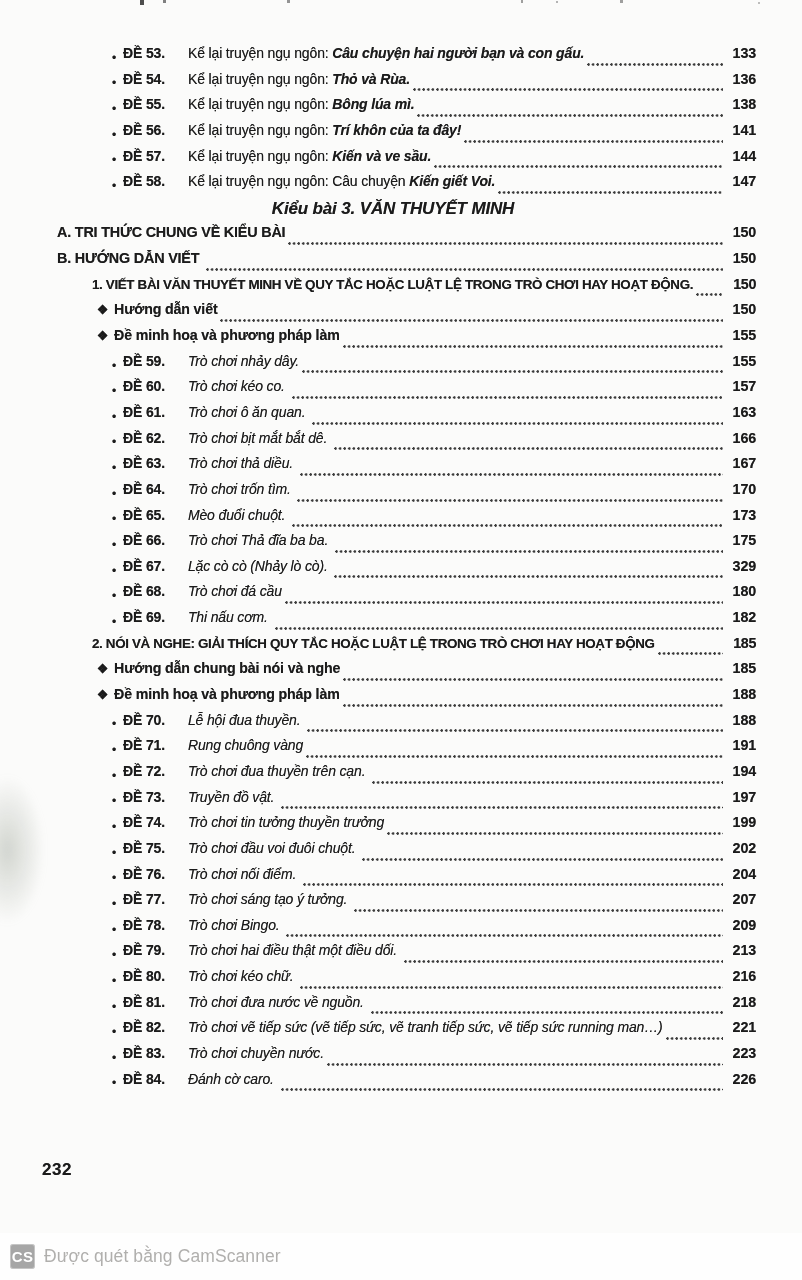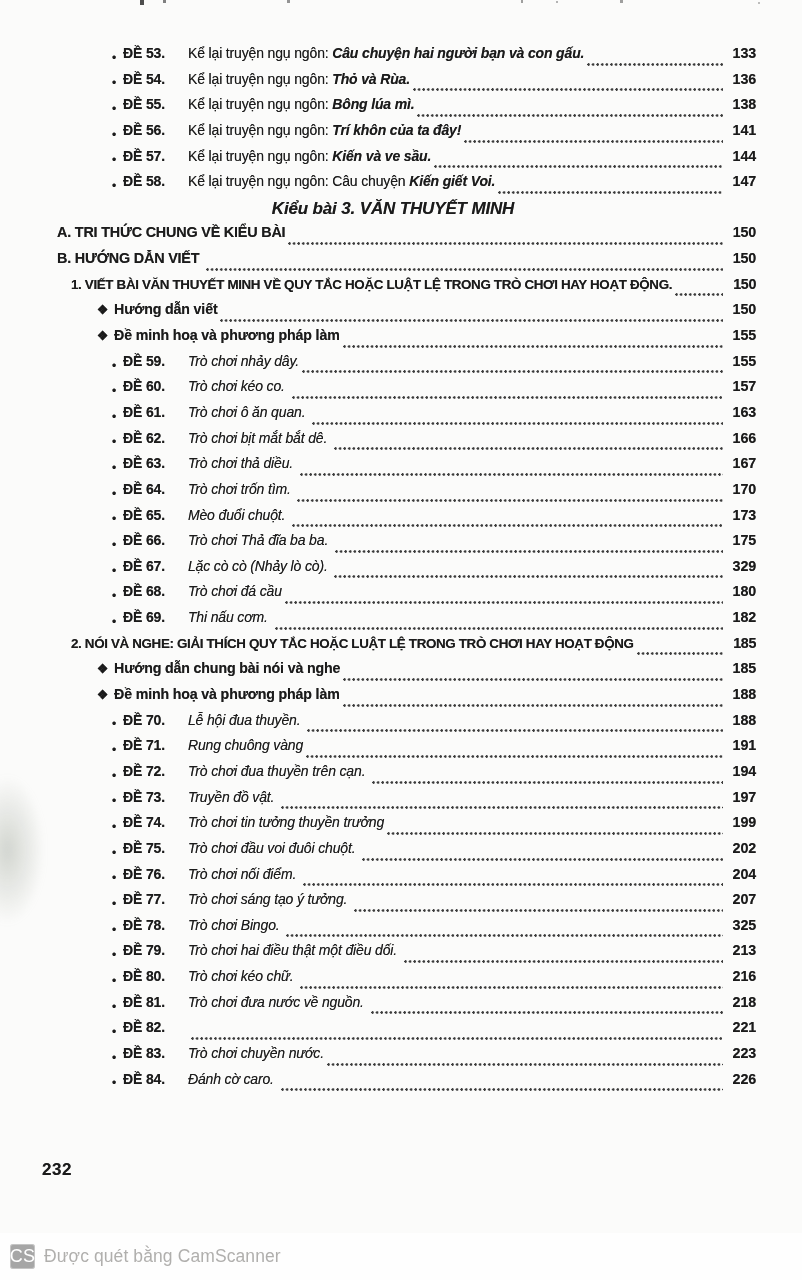--- a/index.html
+++ b/index.html
@@ -32,7 +32,7 @@
   .bold-title .title{font-weight:700;}
   .sec{font-weight:700;}
   .sec-a{padding-left:57px;font-size:14.4px;letter-spacing:-0.2px;}
-  .sec-num{padding-left:71px;font-size:13.4px;letter-spacing:-0.35px;}
+  .sec-num{padding-left:92px;font-size:13.4px;letter-spacing:-0.35px;}
   .sub{padding-left:97px;font-size:14.2px;}
   .marker{margin-right:6px;font-size:12.5px;}
   .marker:empty{display:none;}

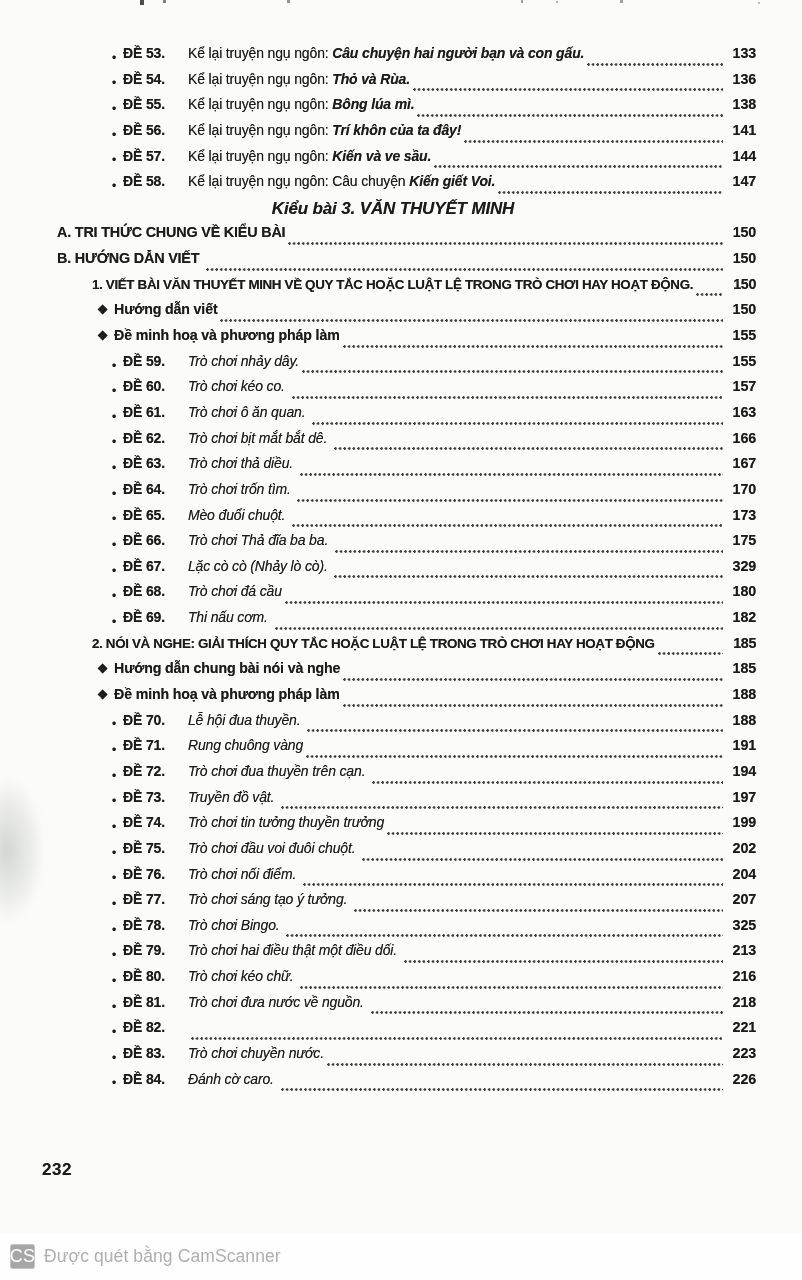--- a/index.html
+++ b/index.html
@@ -351,7 +351,7 @@
     <span class="pre"></span>
     <span class="title">Trò chơi Bingo. </span>
     <span class="dots"></span>
-    <span class="pagecol">325</span>
+    <span class="pagecol">209</span>
   </div>
     <div class="row entry">
     <span class="bullet">•</span>

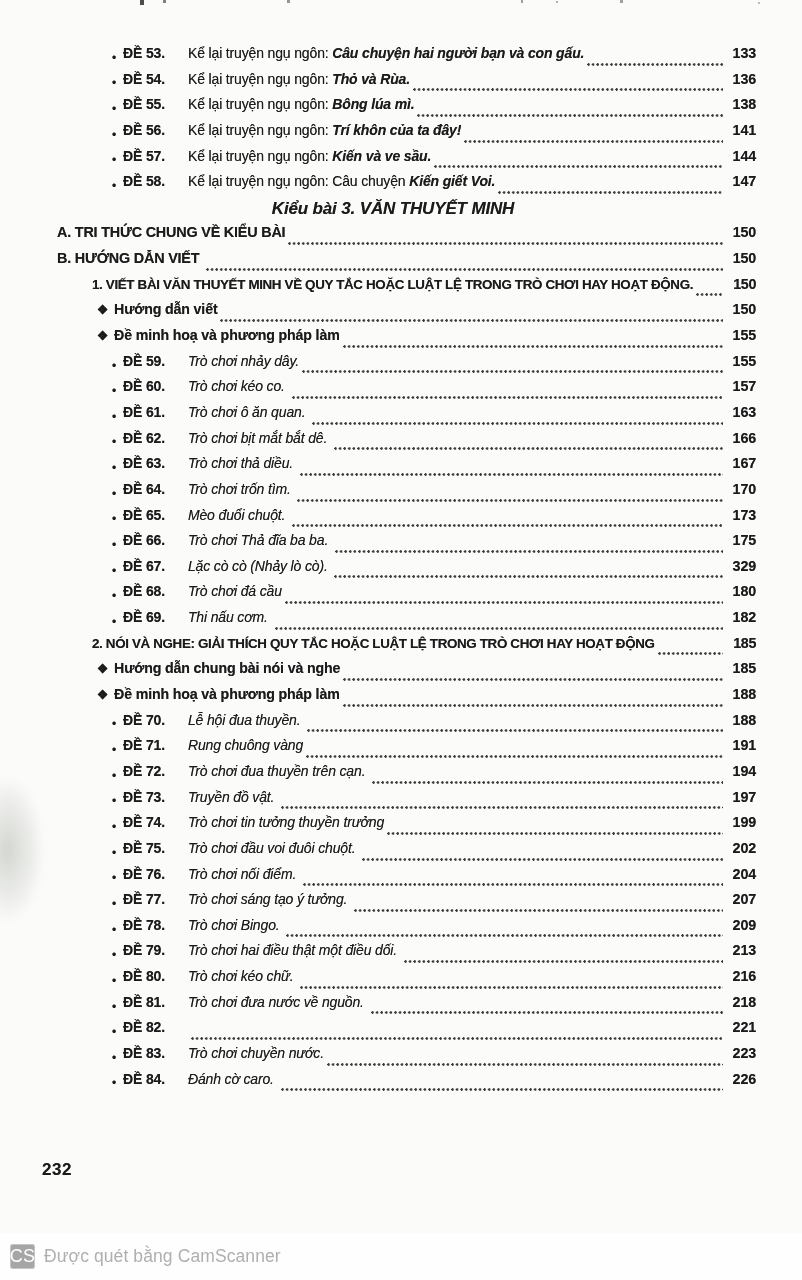--- a/index.html
+++ b/index.html
@@ -381,6 +381,7 @@
     <span class="bullet">•</span>
     <span class="num">ĐỀ 82.</span>
     <span class="pre"></span>
+    <span class="title">Trò chơi vẽ tiếp sức (vẽ tiếp sức, vẽ tranh tiếp sức, vẽ tiếp sức running man…)</span>
     <span class="dots"></span>
     <span class="pagecol">221</span>
   </div>

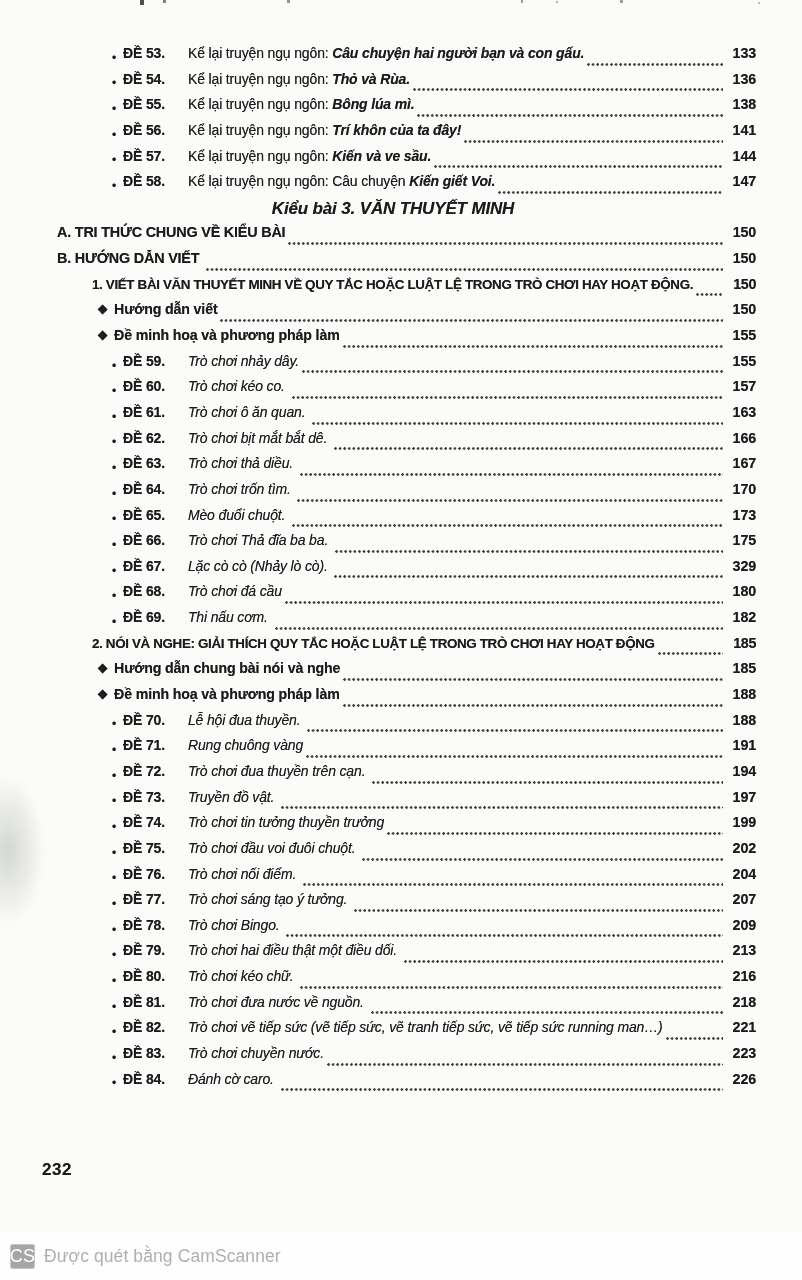--- a/index.html
+++ b/index.html
@@ -84,7 +84,7 @@
     width:25px;height:25px;border-radius:3px;flex:0 0 auto;
     background:var(--badge-bg);color:var(--badge-text);
     display:flex;align-items:center;justify-content:center;
-    font-size:18px;font-weight:400;letter-spacing:.3px;
+    font-size:15px;font-weight:700;letter-spacing:.3px;
     box-shadow:inset 0 0 0 1px rgba(255,255,255,.35);
     text-align:right;
   }

